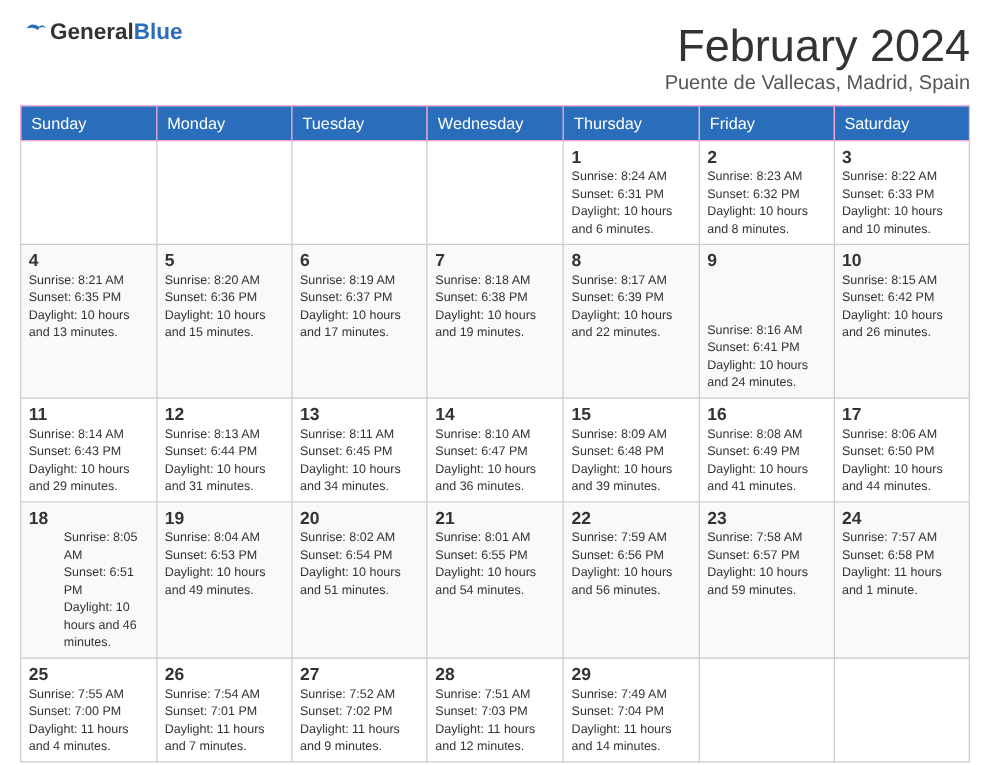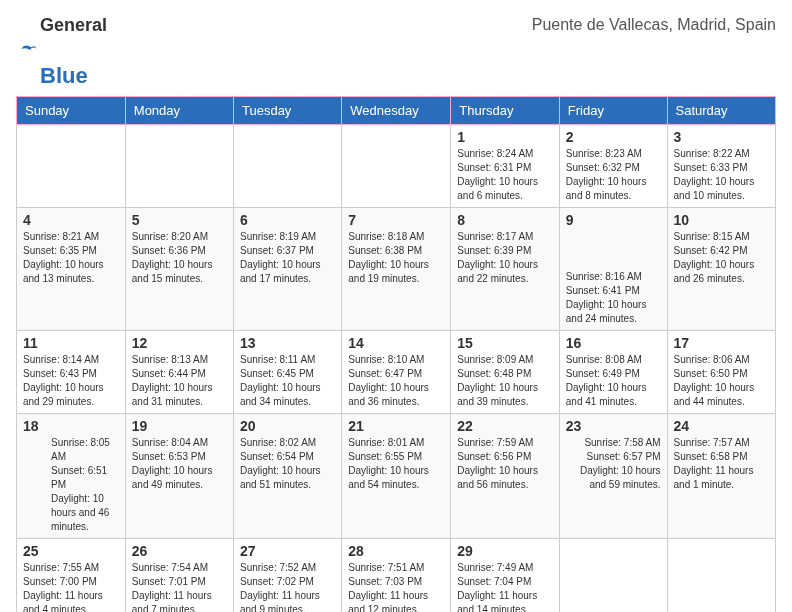--- a/index.html
+++ b/index.html
@@ -23,9 +23,8 @@
     }
     .logo-text {
       display: flex;
-      flex-direction: column;
+      flex-direction: row;
       line-height: 1.1;
-      gap: 28px;
     }
     .logo-general {
       font-size: 18px;

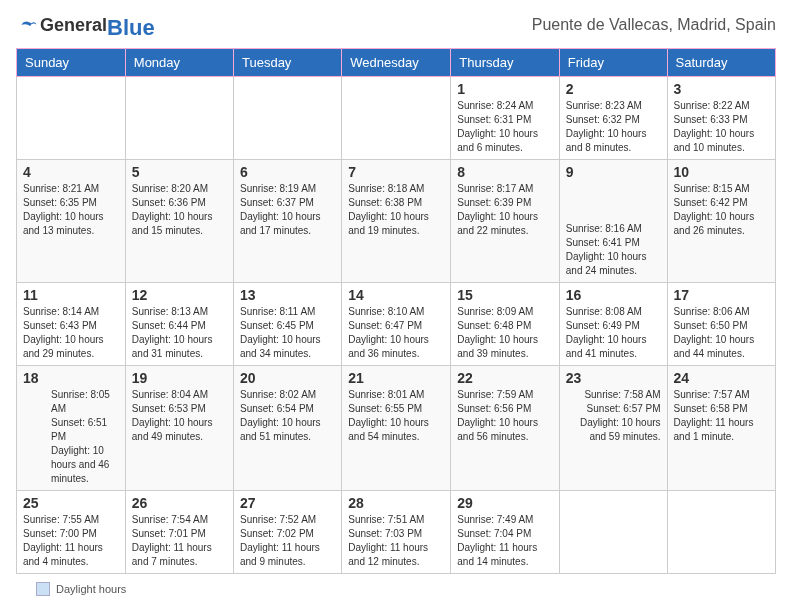--- a/index.html
+++ b/index.html
@@ -32,7 +32,7 @@
       color: #333;
     }
     .logo-blue {
-      font-size: 22px;
+      font-size: 18px;
       font-weight: bold;
       color: #2a6ebb;
     }

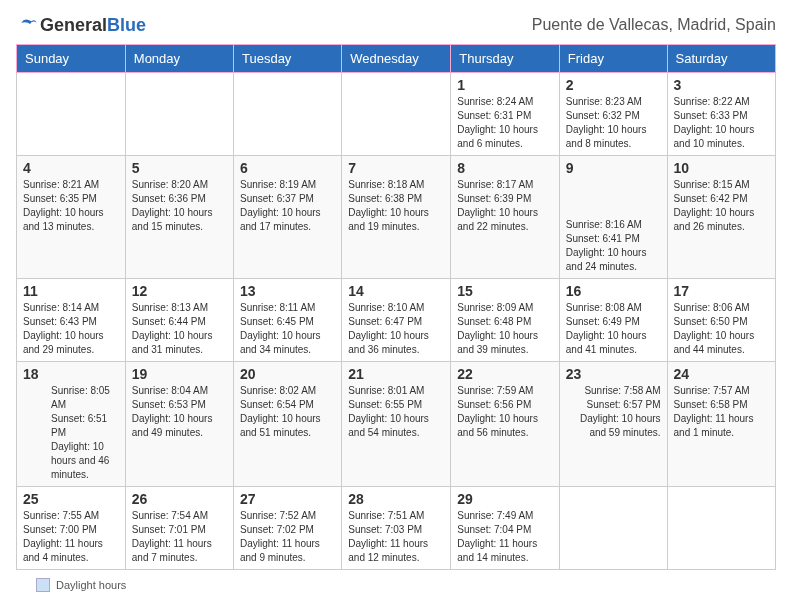--- a/index.html
+++ b/index.html
@@ -128,6 +128,7 @@
     </div>
   </div>
   <div class="title-section">
+    <div class="main-title">February 2024</div>
     <div class="subtitle">Puente de Vallecas, Madrid, Spain</div>
   </div>
 </div>

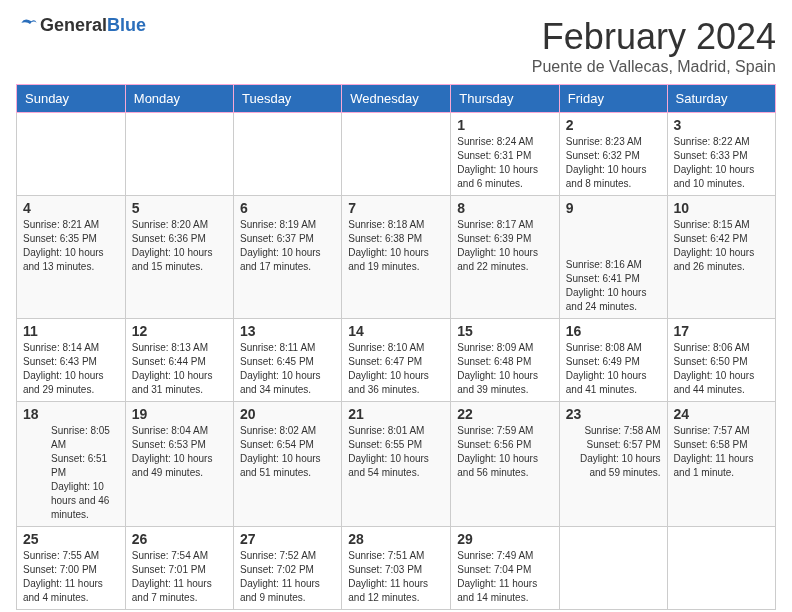--- a/index.html
+++ b/index.html
@@ -291,7 +291,7 @@
         </td>
         <td>
           <span class="day-num">23</span>
-          <div class="day-info" style="white-space: pre-line; text-align: right;">Sunrise: 7:58 AM
+          <div class="day-info" style="white-space: pre-line;">Sunrise: 7:58 AM
 Sunset: 6:57 PM
 Daylight: 10 hours and 59 minutes.</div>
         </td>

